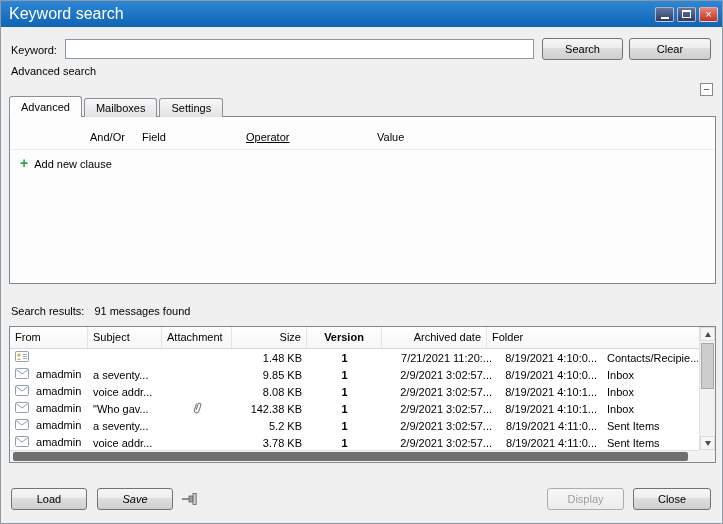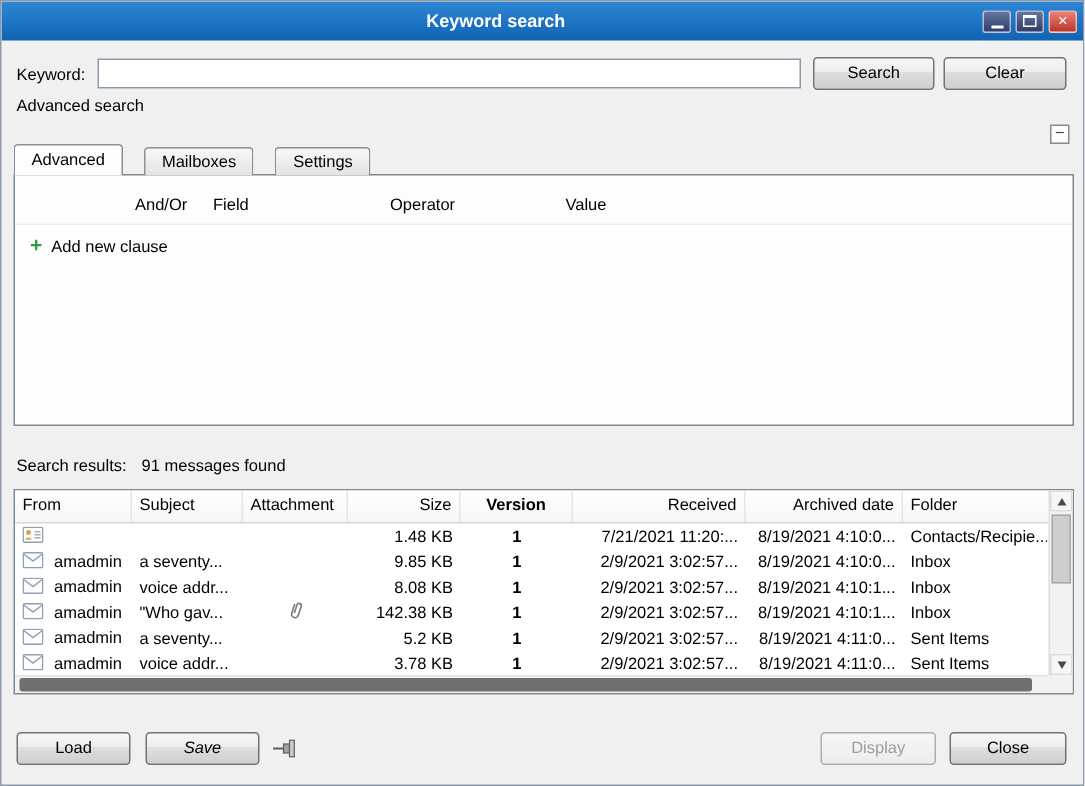--- a/index.html
+++ b/index.html
@@ -11,7 +11,7 @@
   
   .titlebar { position:absolute; top:0; left:0; right:0; height:26px;
     background:linear-gradient(#2e86d5,#0f64b4); display:flex; align-items:center; padding:0 4px 0 8px; }
-  .titlebar .title { color:#fff; font-weight:bold; font-size:12px; flex:1;text-align:center; }
+  .titlebar .title { color:#fff; font-weight:normal; font-size:16px; flex:1; }
   .winbtn { width:19px; height:15px; margin-left:3px; display:inline-flex; align-items:center; justify-content:center;
     border-radius:2px; color:#fff; font-size:11px; line-height:1; border:1px solid rgba(255,255,255,.6); }
   .winbtn.min, .winbtn.max { background:linear-gradient(#64759f,#2e3d69); }

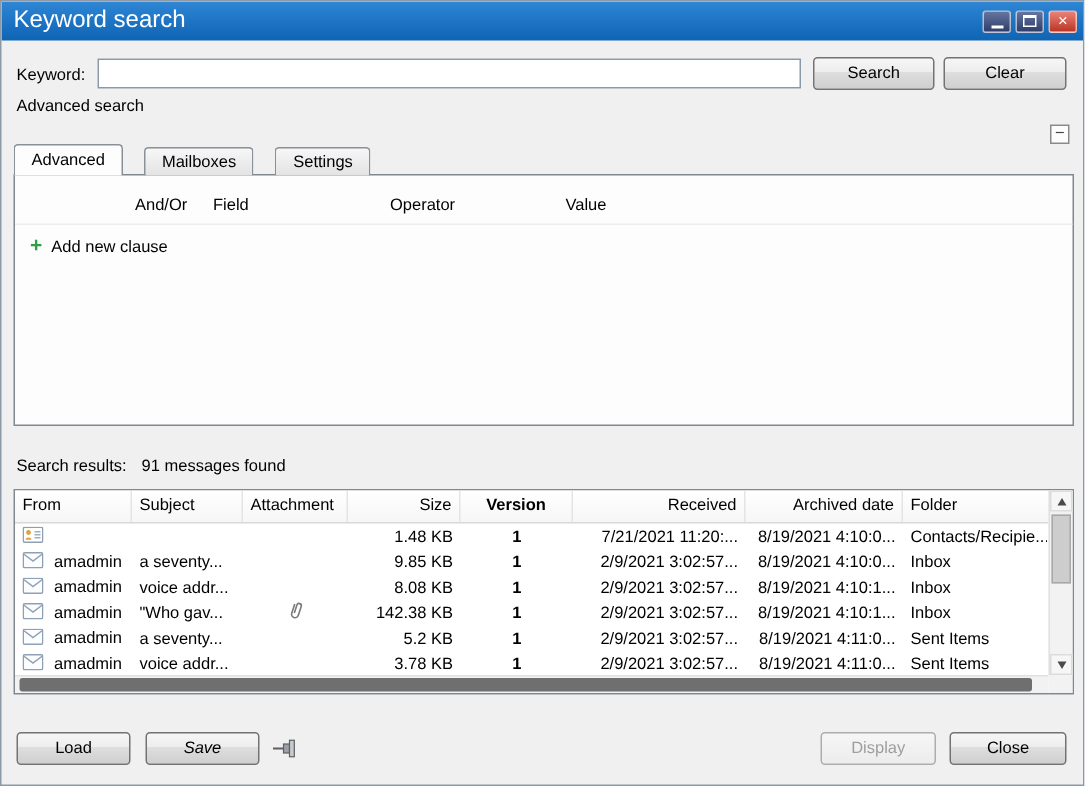--- a/index.html
+++ b/index.html
@@ -36,7 +36,7 @@
 
   
   .tabs { position:absolute; left:8px; top:95px; height:21px; display:flex; align-items:flex-end; z-index:3; }
-  .tab { height:19px; padding:3px 11px 0; margin-right:14px; border:1px solid #8a909a; border-bottom:none;
+  .tab { height:19px; padding:3px 11px 0; margin-right:2px; border:1px solid #8a909a; border-bottom:none;
     border-radius:3px 3px 0 0; background:linear-gradient(#f7f7f7,#e3e3e3); white-space:nowrap; }
   .tab.active { height:21px; background:#fdfdfd; padding-top:4px; }
 

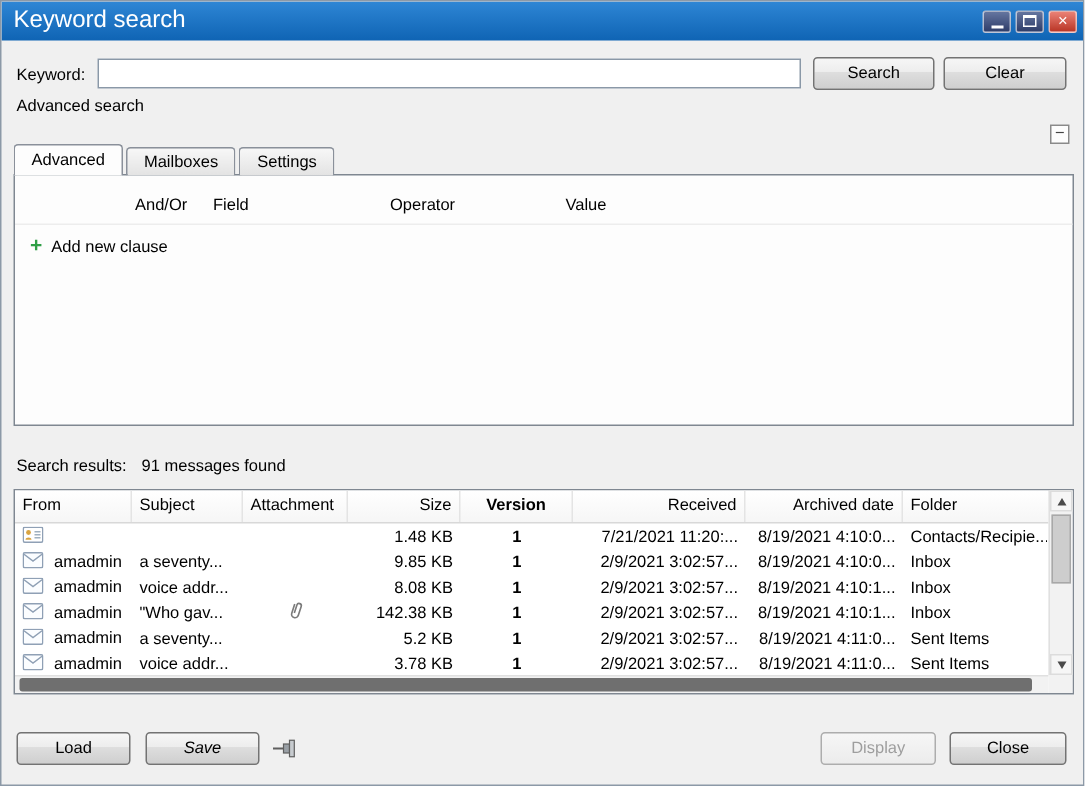--- a/index.html
+++ b/index.html
@@ -43,7 +43,7 @@
   .tab-panel { position:absolute; left:8px; top:115px; width:707px; height:168px; background:#fdfdfd;
     border:1px solid #7f8791; z-index:2; }
   .clause-header span { position:absolute; top:14px; white-space:nowrap; }
-  .ch-andor { left:80px;text-align:right; } .ch-field { left:132px; } .ch-operator { left:250px; } .ch-value { left:367px; }
+  .ch-andor { left:80px;text-align:right; } .ch-field { left:132px; } .ch-operator { left:236px;text-decoration:underline; } .ch-value { left:367px; }
   .clause-sep { position:absolute; left:0; right:0; top:32px; border-top:1px solid #ededed; }
   .add-clause { position:absolute; left:10px; top:38px; white-space:nowrap; }
   .add-clause .plus { color:#2f9f46; font-weight:bold; font-size:14px; margin-right:6px; }

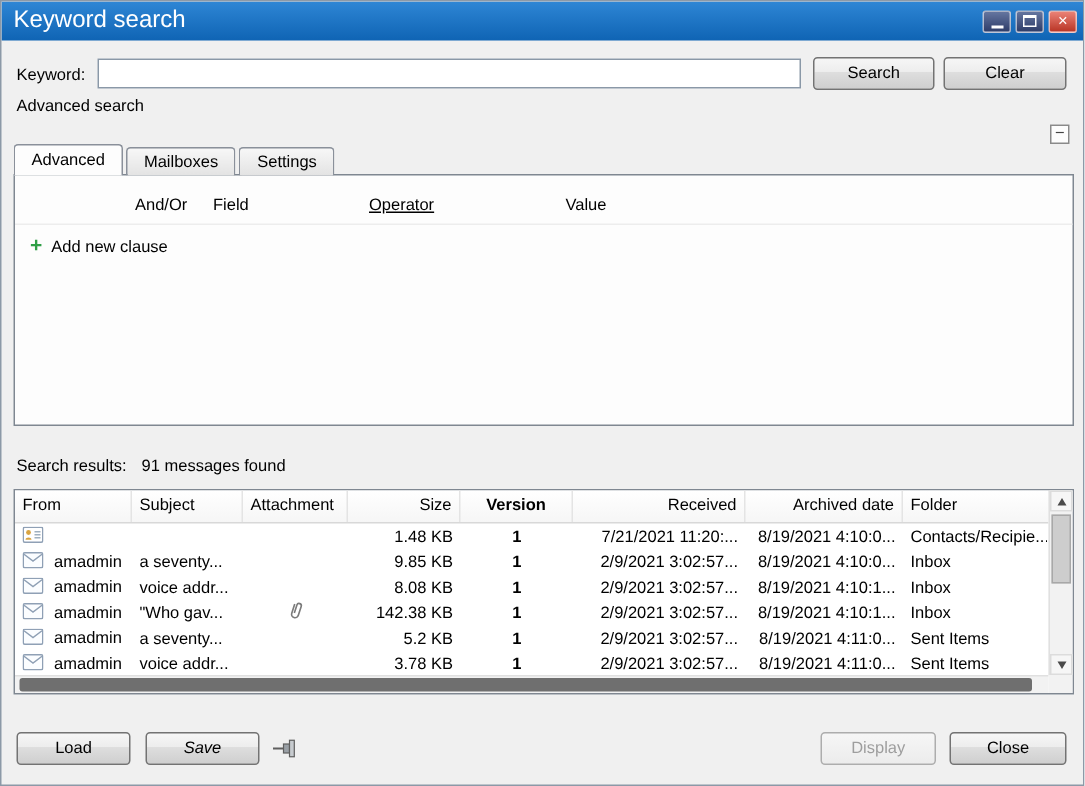--- a/index.html
+++ b/index.html
@@ -141,7 +141,6 @@
       <div class="hc c-attach">Attachment</div>
       <div class="hc c-size">Size</div>
       <div class="hc c-version">Version</div>
-      <div class="hc c-received">Received</div>
       <div class="hc c-archived">Archived date</div>
       <div class="hc c-folder">Folder</div>
     </div>

